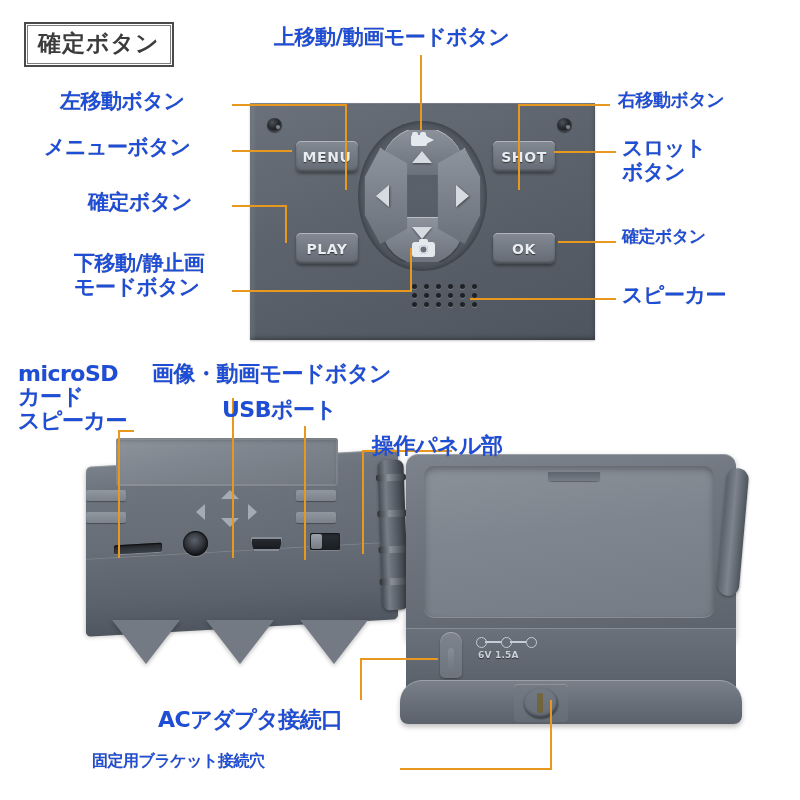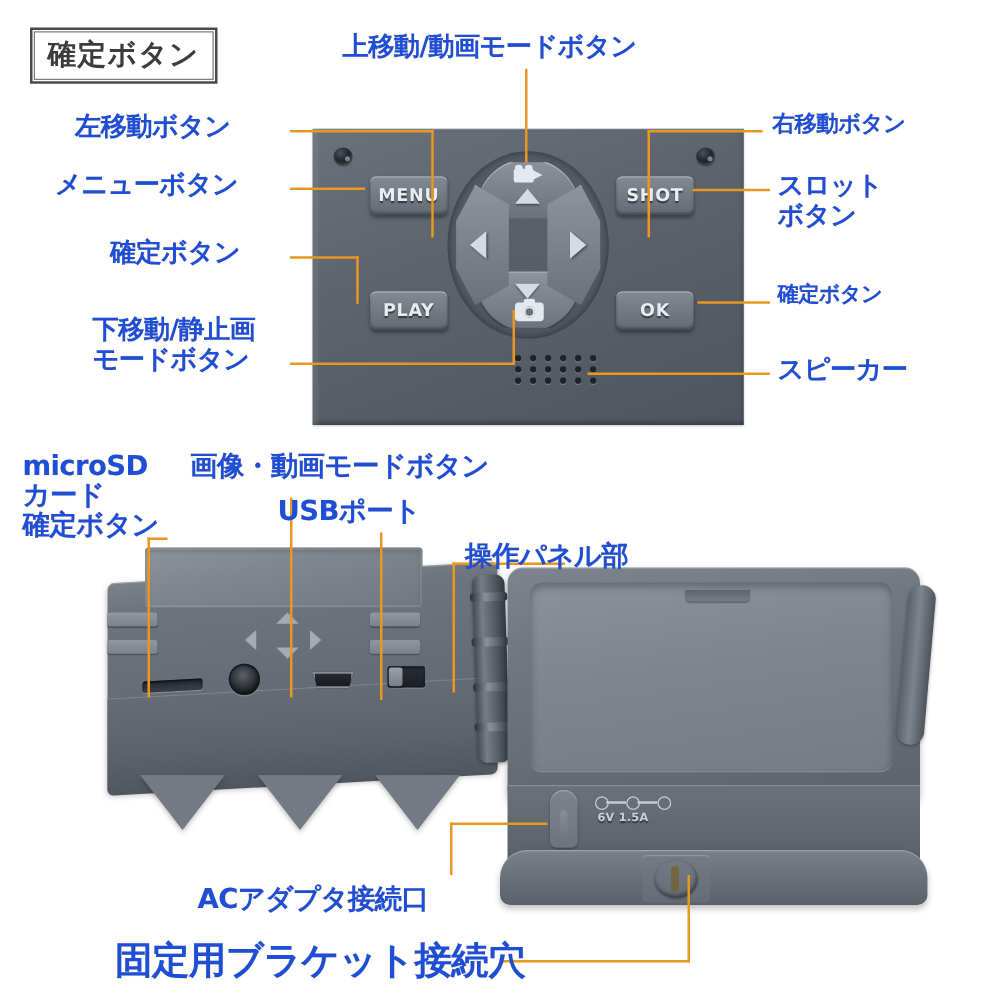--- a/index.html
+++ b/index.html
@@ -456,7 +456,7 @@
 
   <div class="lbl" style="left:18px;top:362px;font-size:22px;line-height:1.06;">microSD
 カード
-確定ボタン</div>
+スピーカー</div>
   <div class="lbl" style="left:152px;top:362px;font-size:22px;">画像・動画モードボタン</div>
   <div class="lbl" style="left:222px;top:398px;font-size:22px;">USBポート</div>
   <div class="lbl" style="left:372px;top:434px;font-size:22px;">操作パネル部</div>

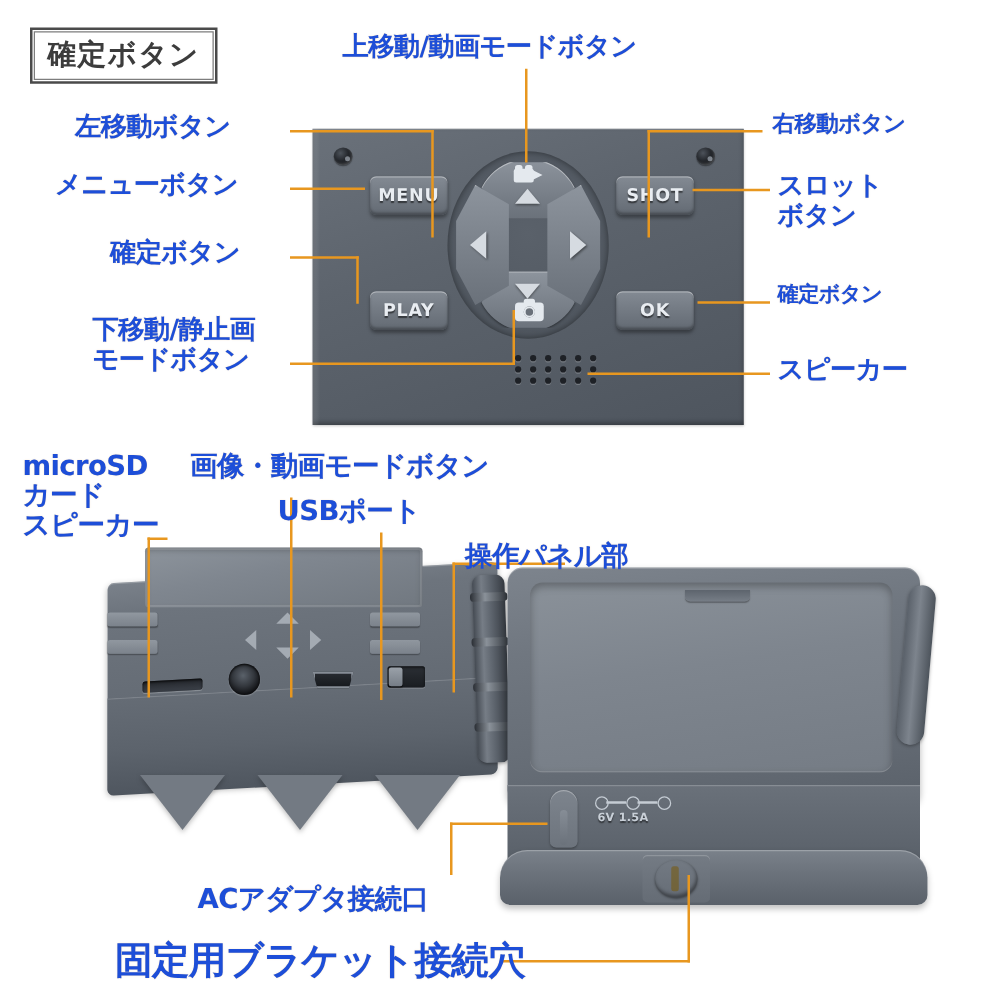--- a/index.html
+++ b/index.html
@@ -461,7 +461,7 @@
   <div class="lbl" style="left:222px;top:398px;font-size:22px;">USBポート</div>
   <div class="lbl" style="left:372px;top:434px;font-size:22px;">操作パネル部</div>
   <div class="lbl" style="left:158px;top:708px;font-size:22px;">ACアダプタ接続口</div>
-  <div class="lbl" style="left:92px;top:752px;font-size:30px;">固定用ブラケット接続穴</div>
+  <div class="lbl" style="left:92px;top:752px;font-size:16px;">固定用ブラケット接続穴</div>
 
 </div>
 

